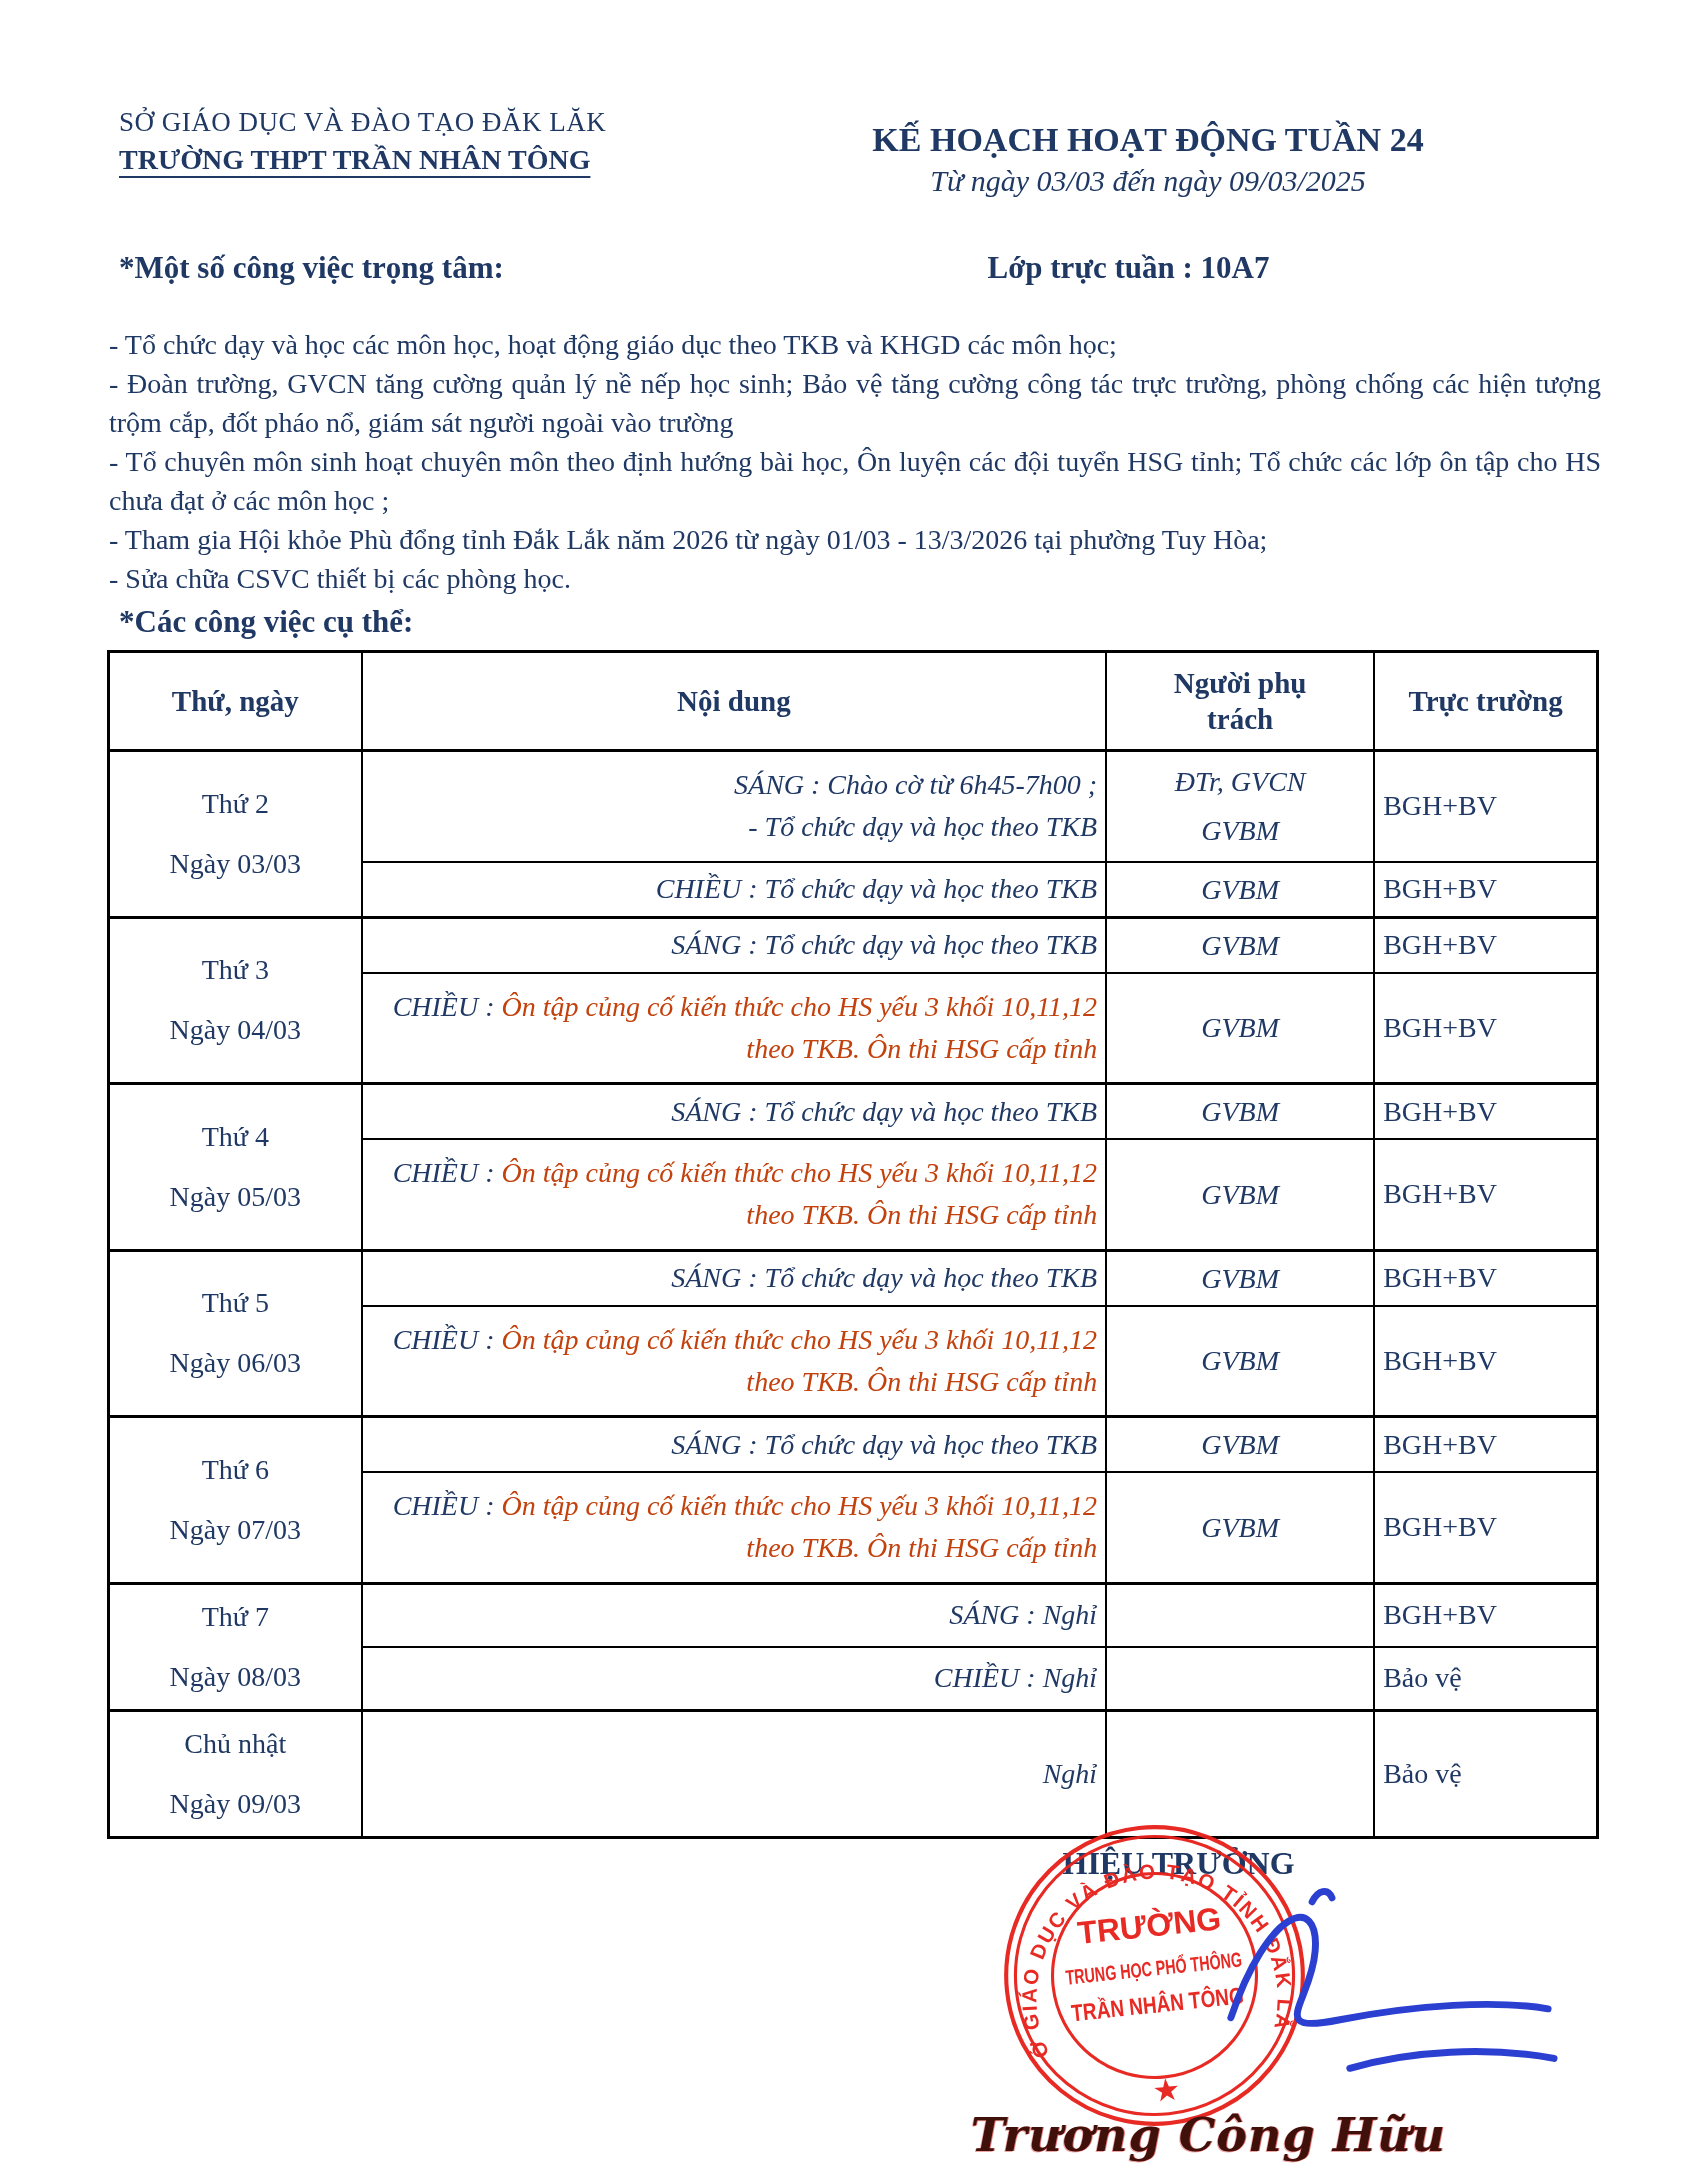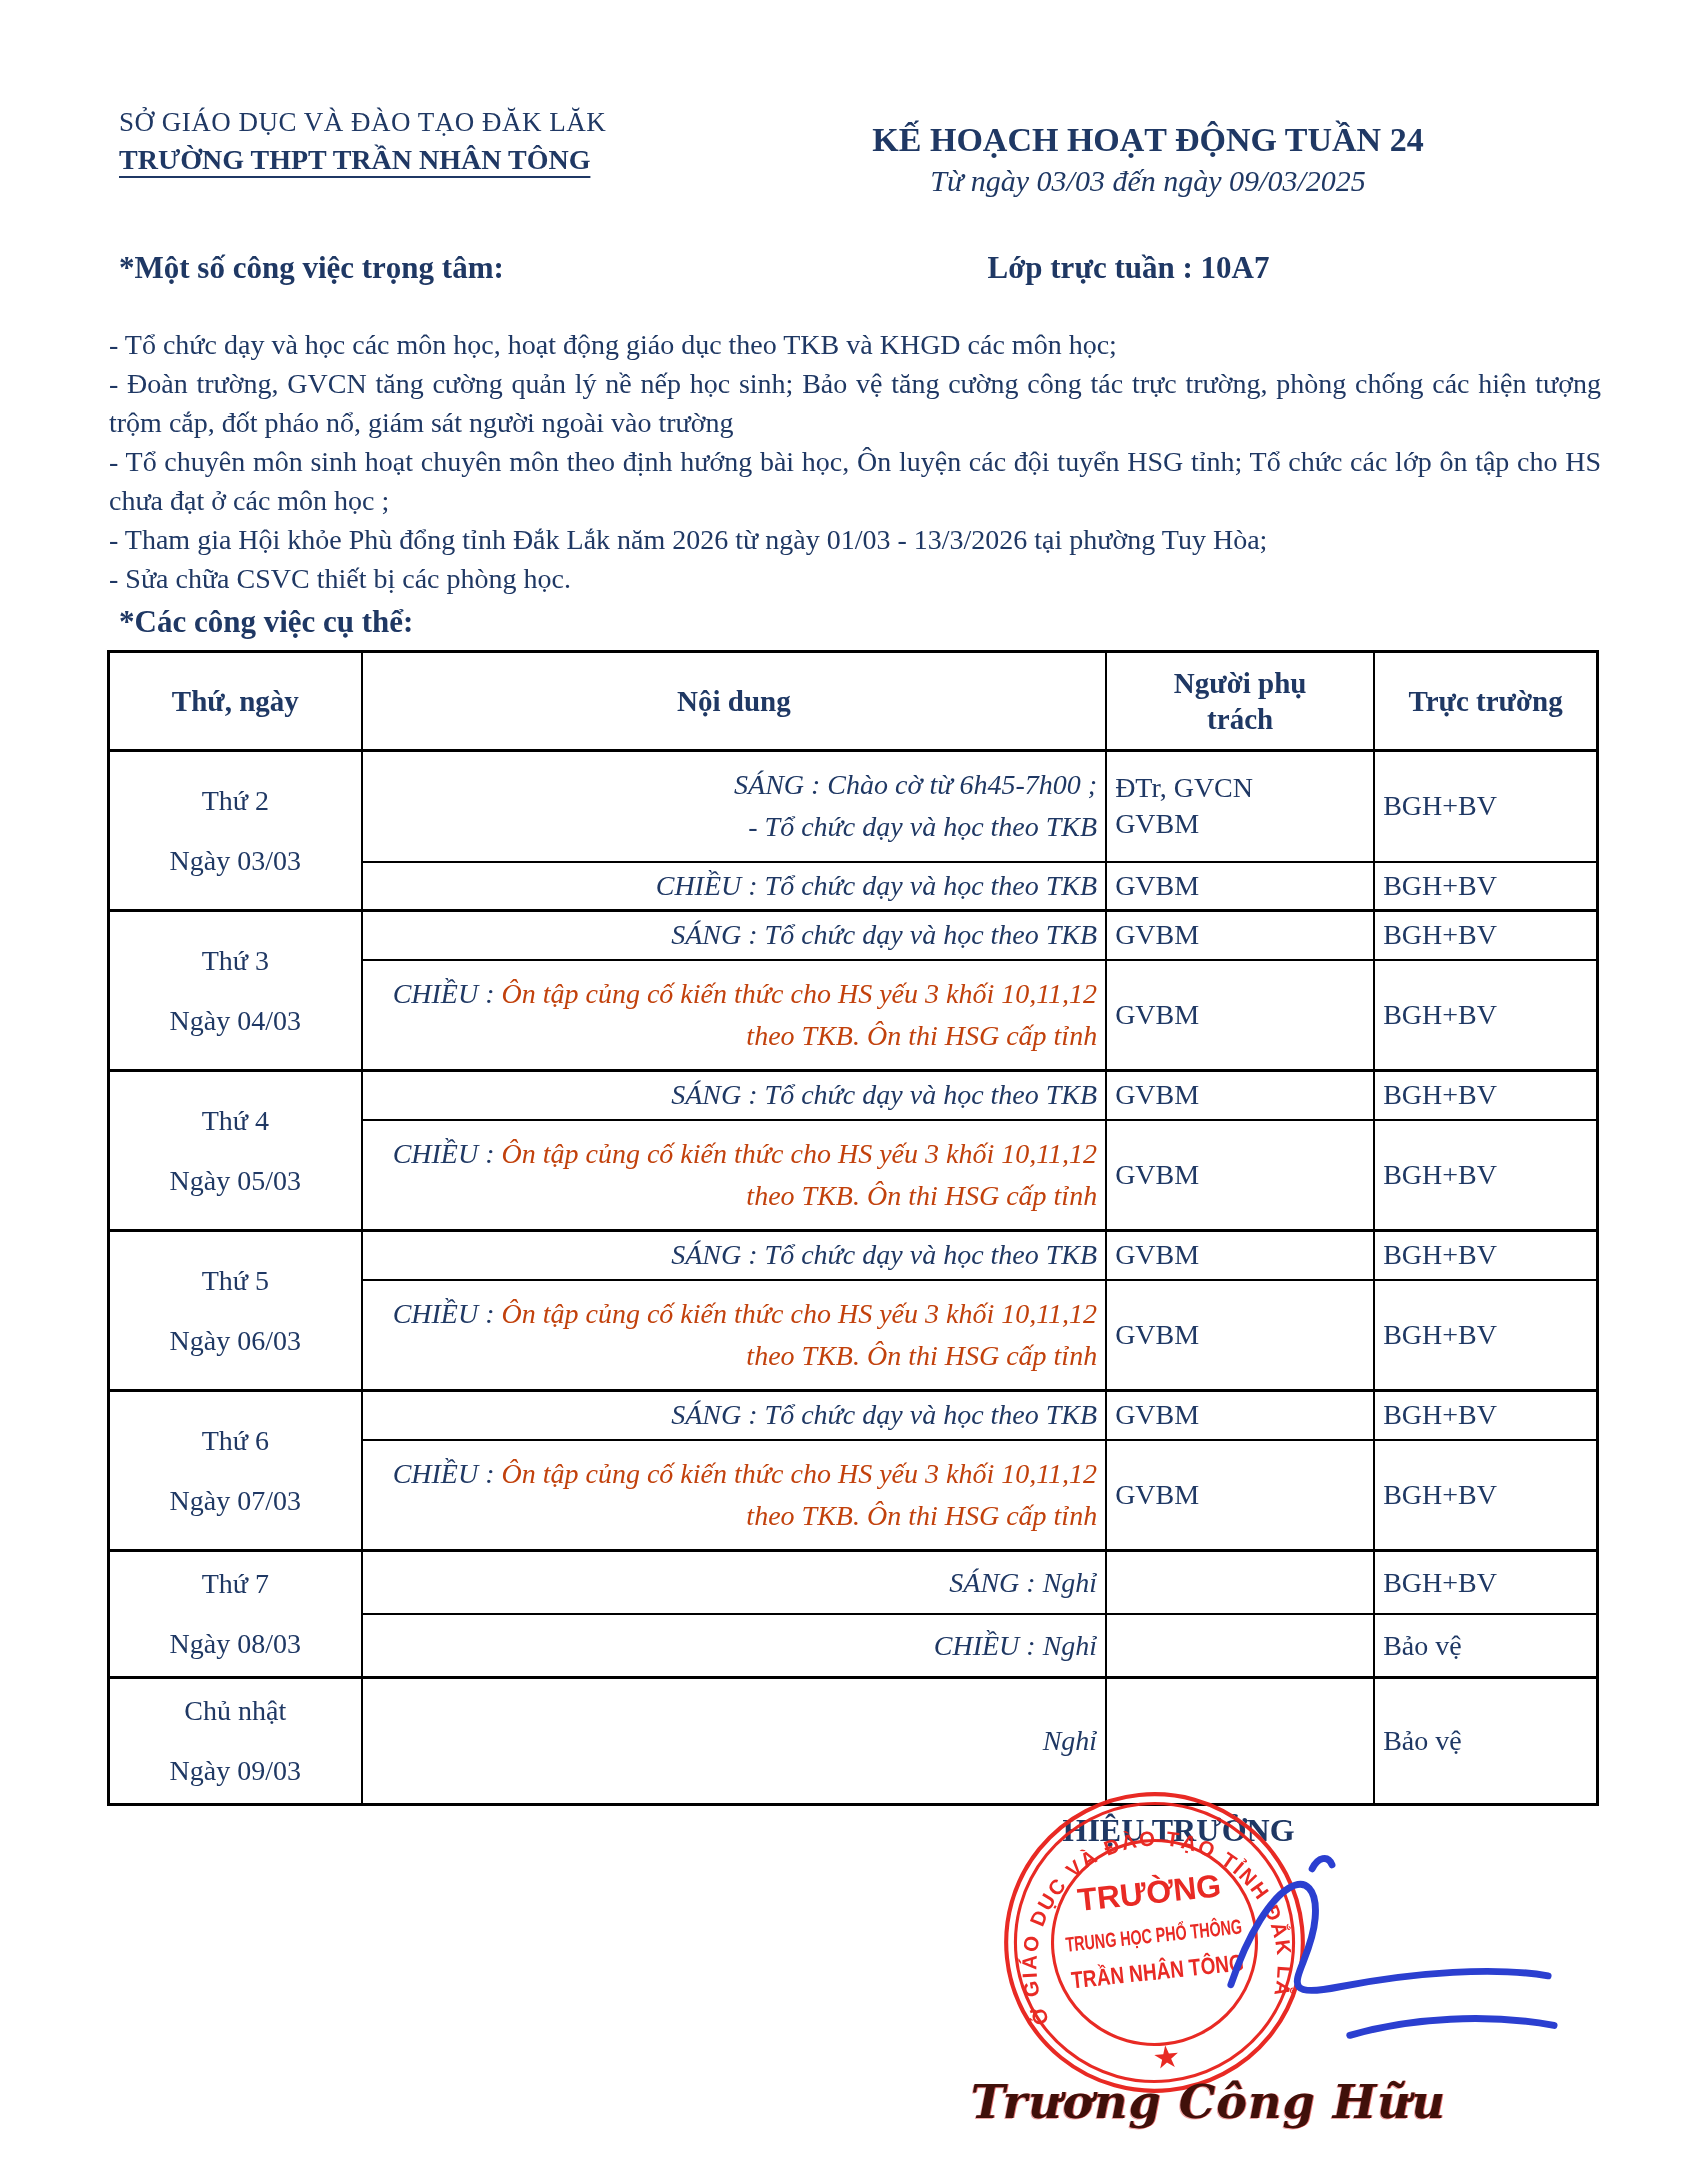--- a/index.html
+++ b/index.html
@@ -44,7 +44,7 @@
   tr.day-start td{border-top:3px solid #000;}
   td.daycell{text-align:center;line-height:60px;white-space:pre-line;}
   td.content{text-align:right;padding-left:14px;white-space:pre-line;line-height:42px;font-style:italic;}
-  td.staff{text-align:left;padding-left:16px;white-space:pre-line;line-height:36px;}
+  td.staff{text-align:center;padding-left:16px;white-space:pre-line;line-height:49px;font-style:italic;}
   td.dutycell{text-align:left;padding-left:16px;}
   .red{color:#c2410c;}
   .h-tall{height:111px;} .h-short{height:49px;} .h-cn{height:89px;}

